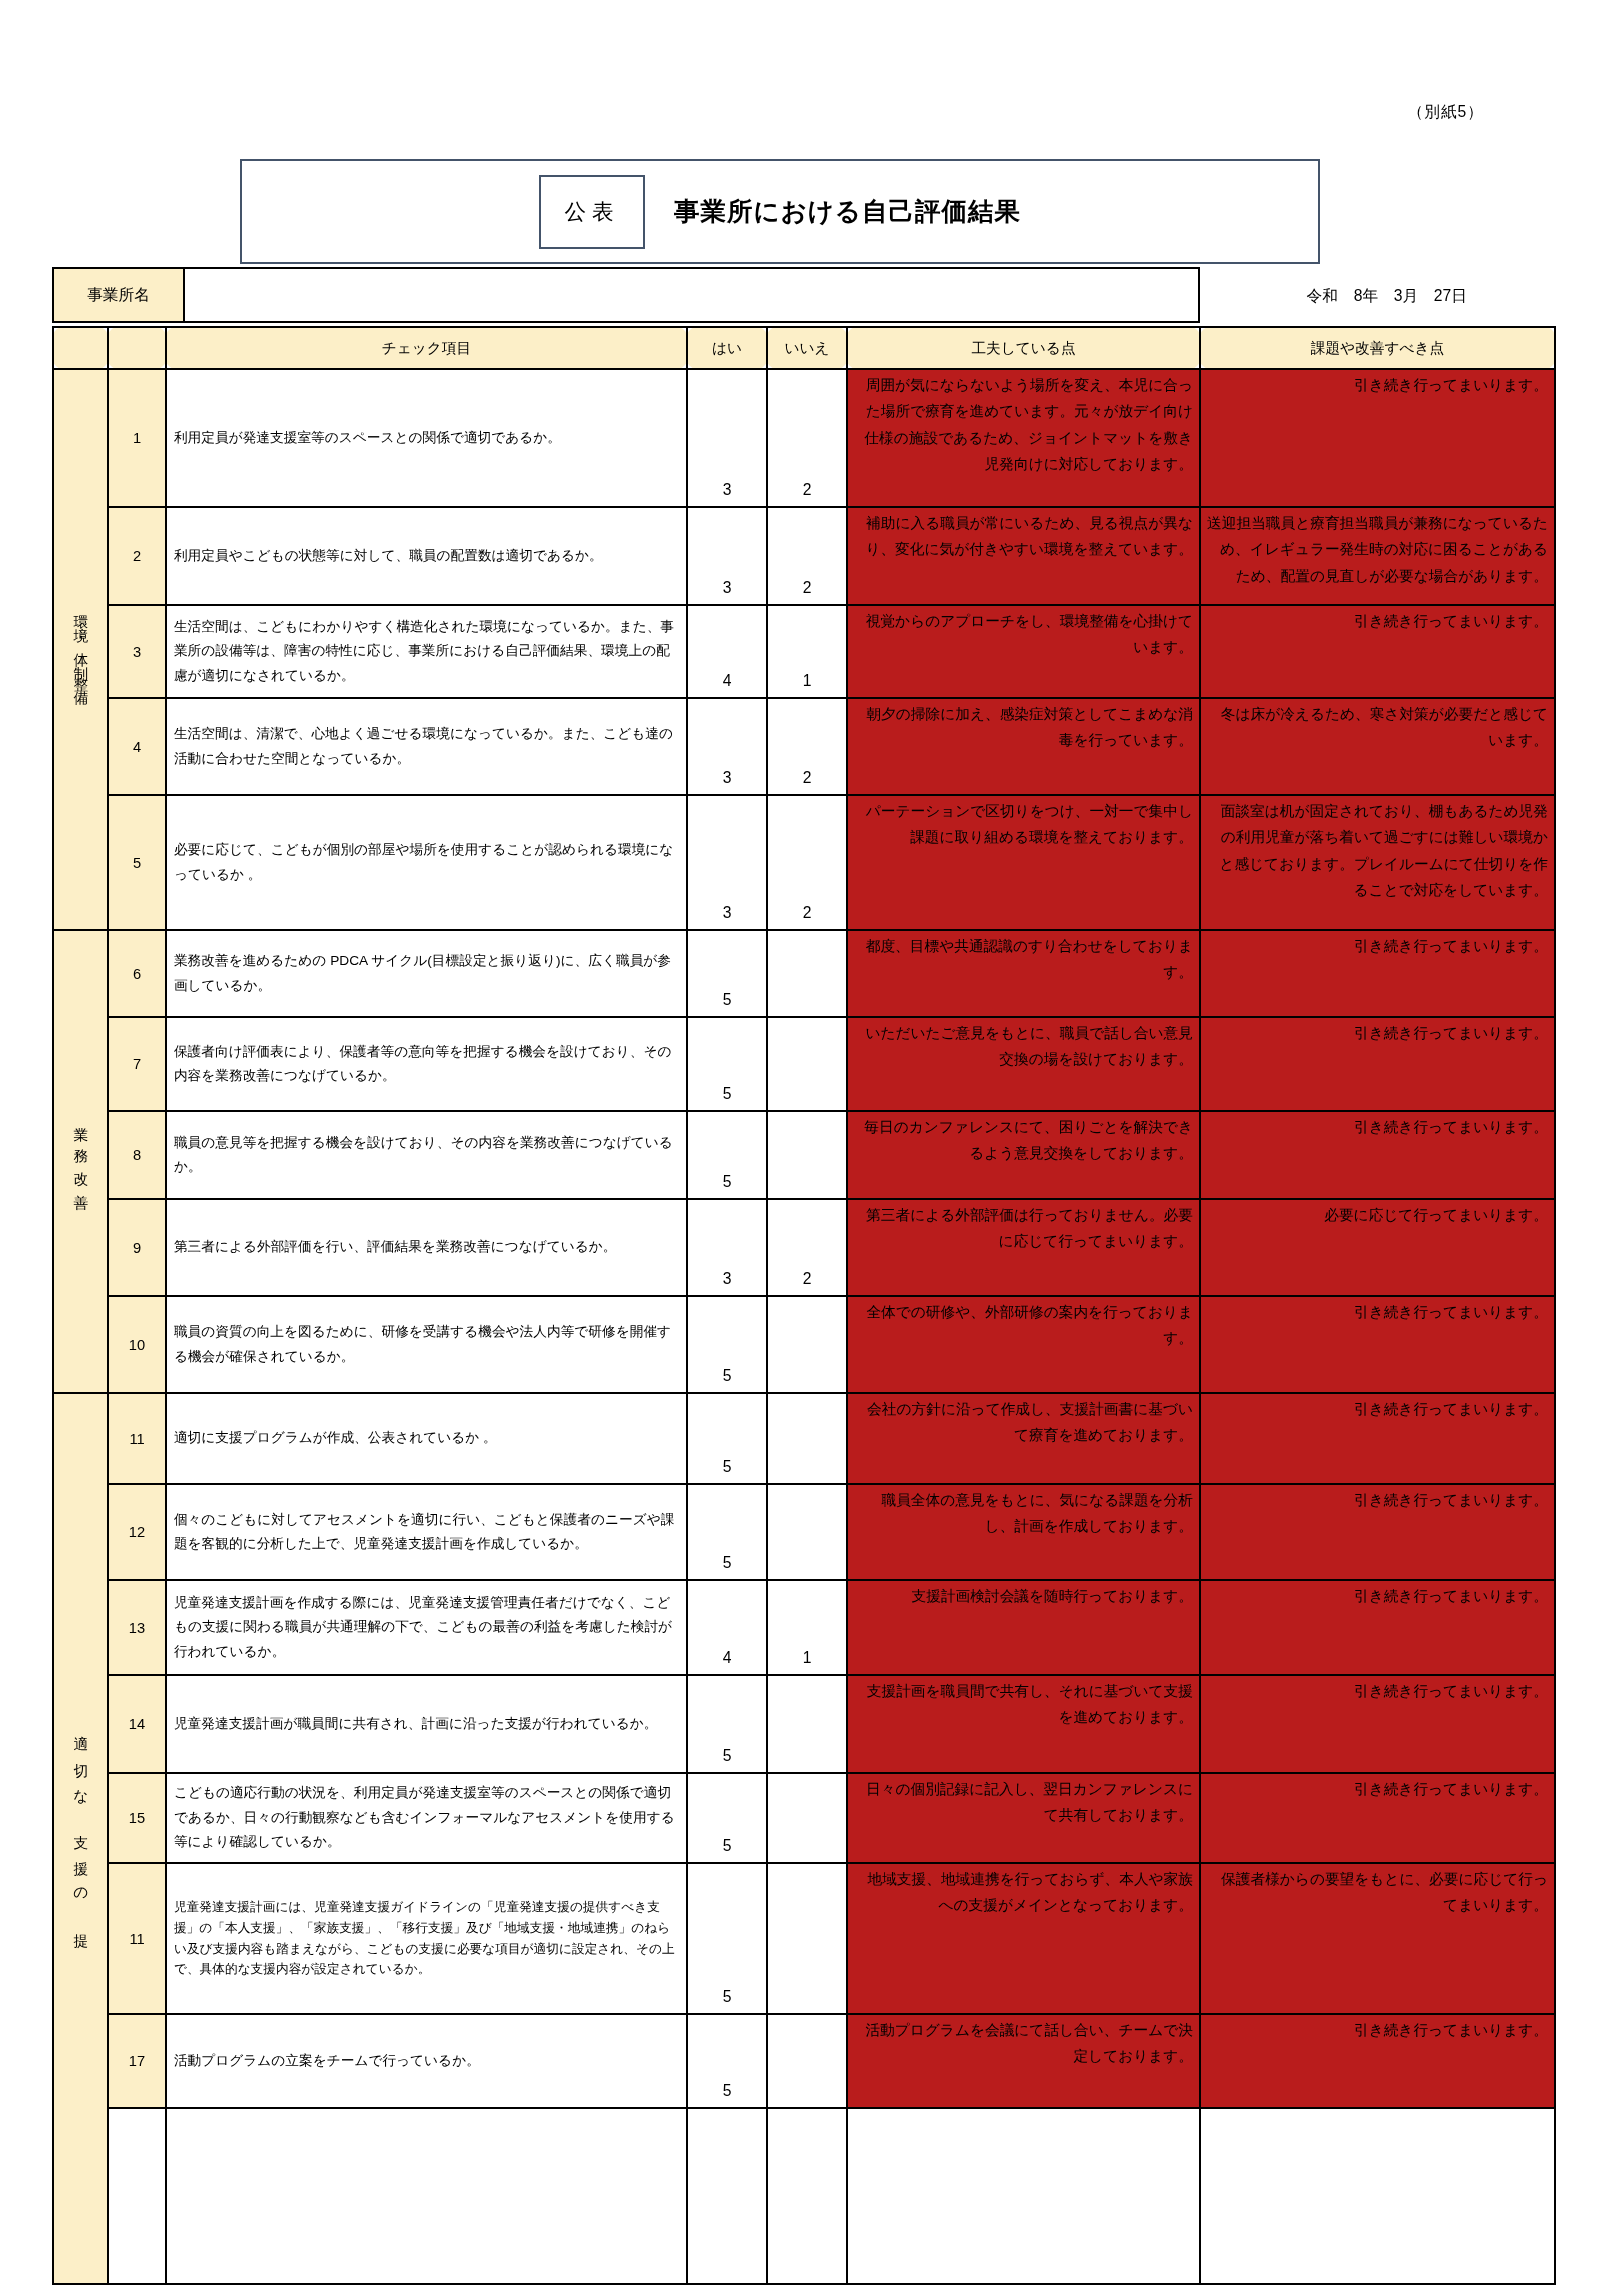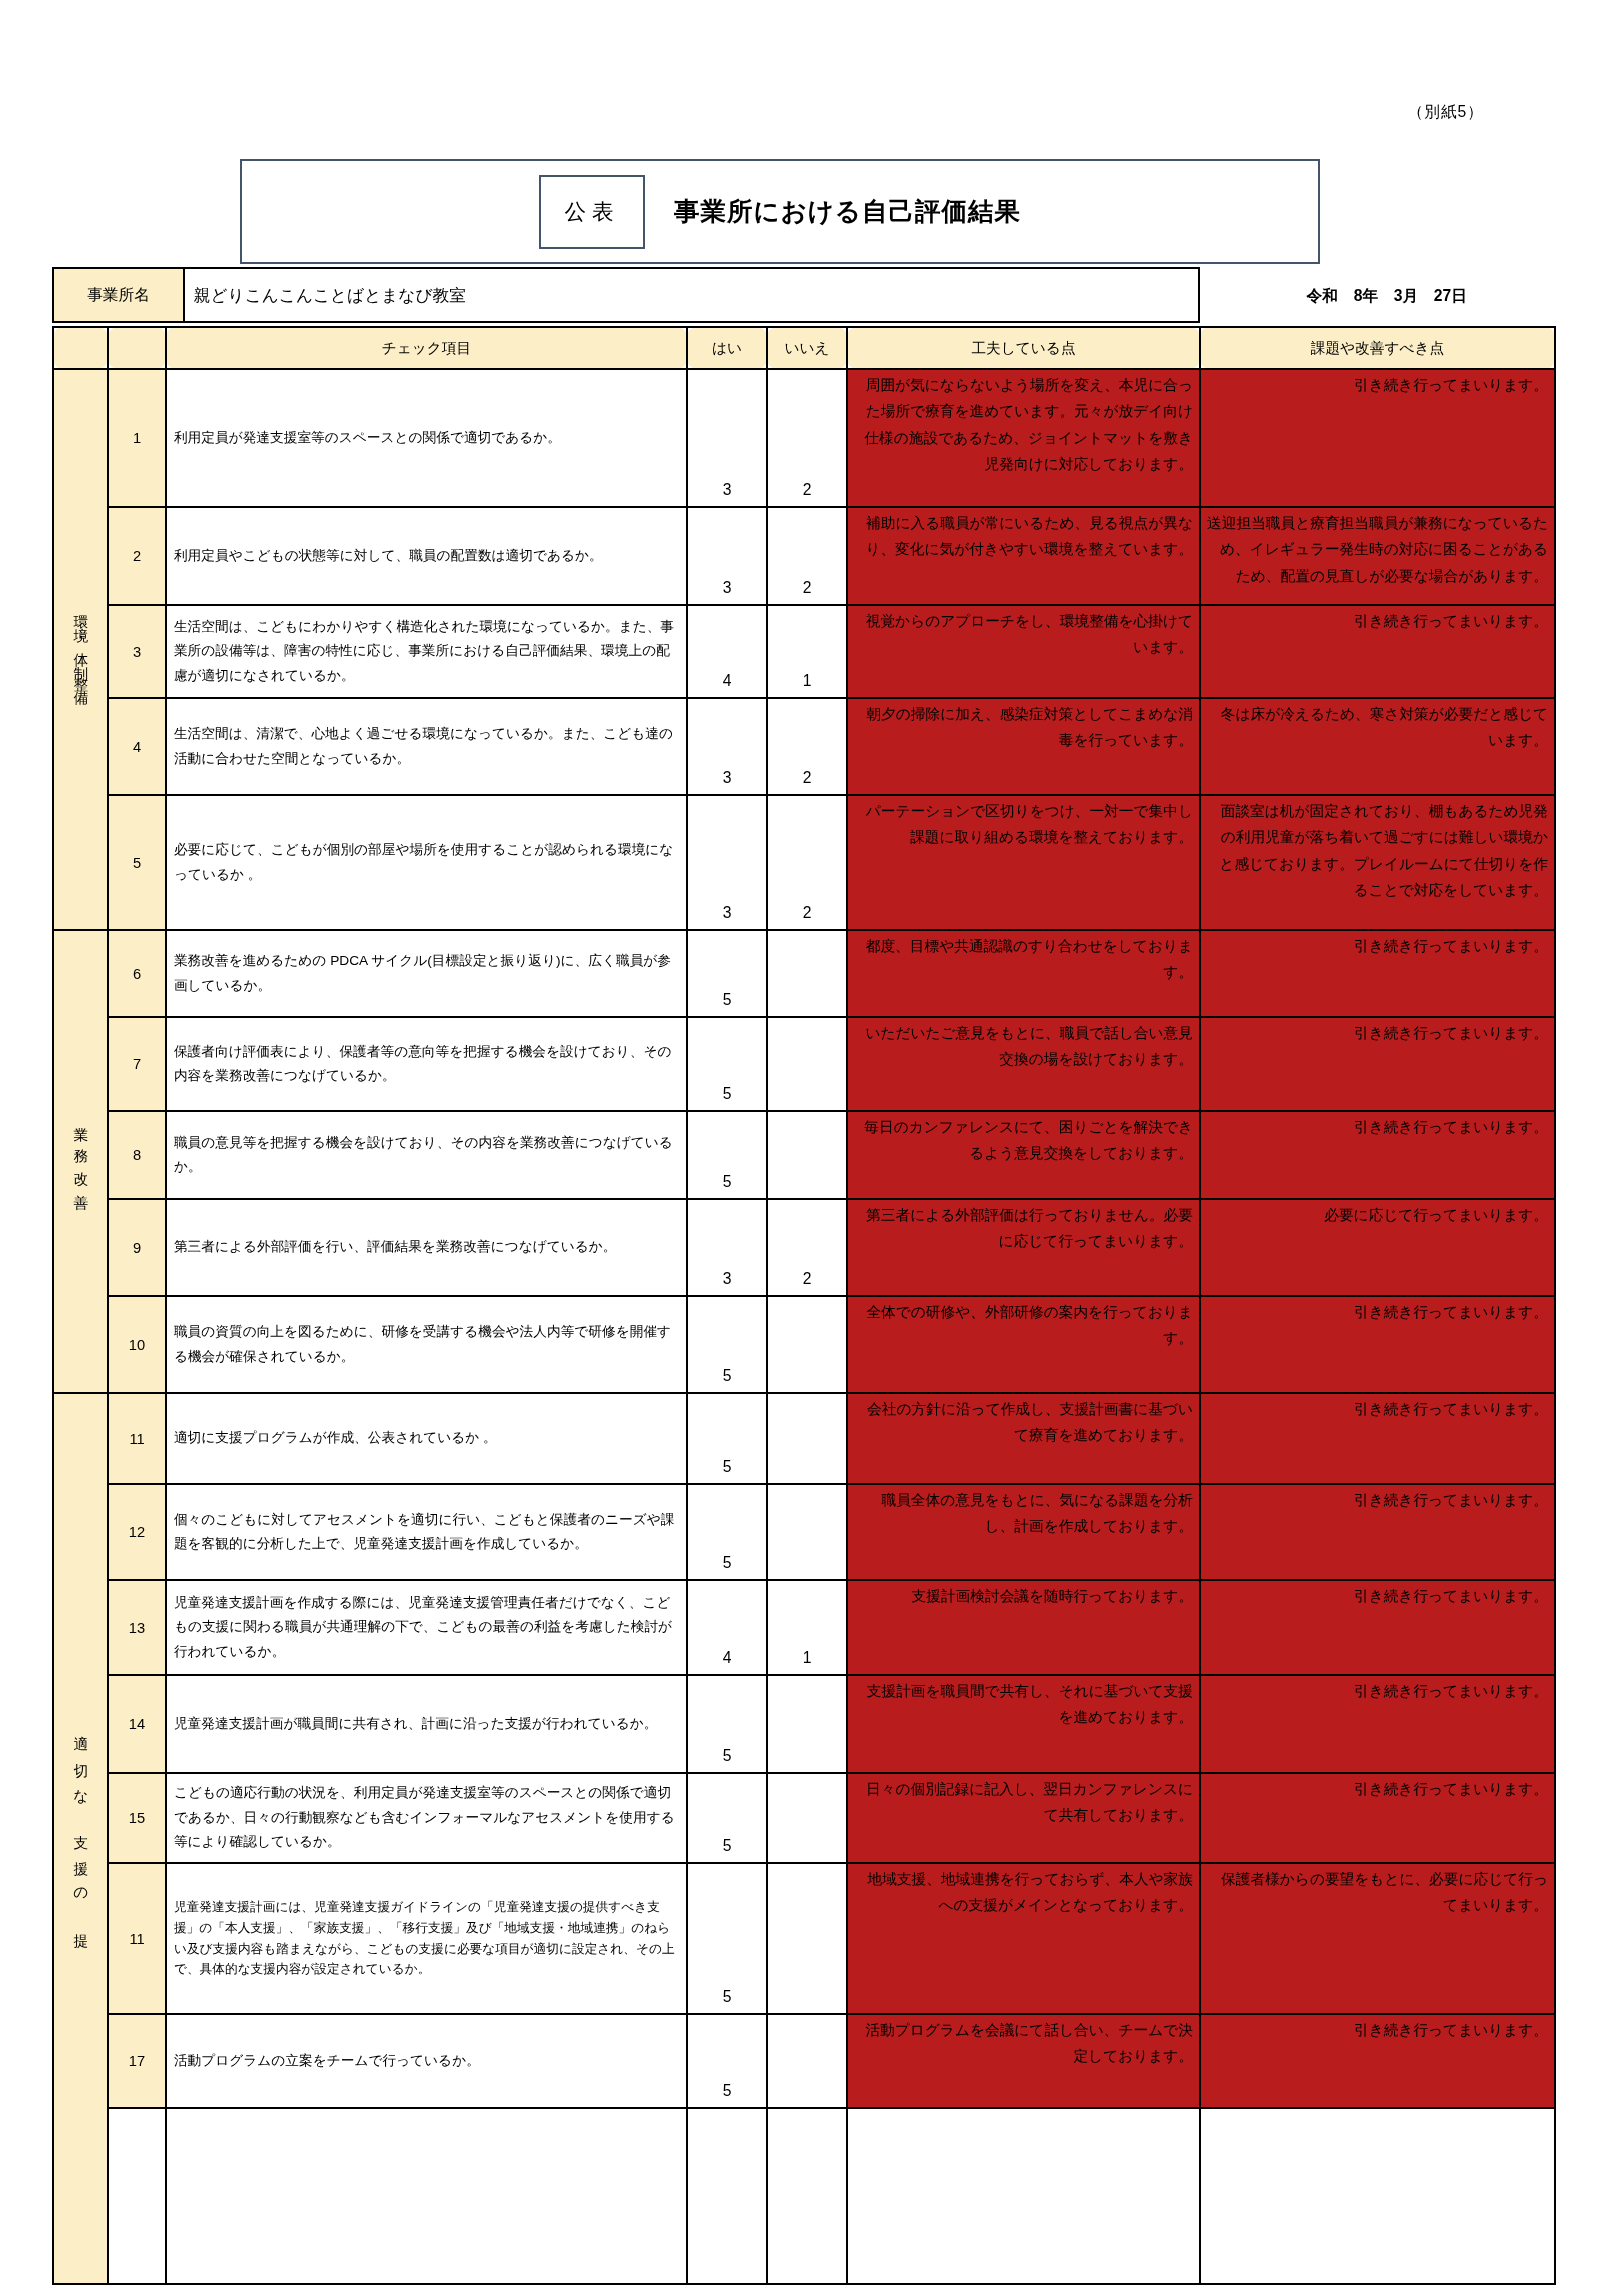--- a/index.html
+++ b/index.html
@@ -59,7 +59,6 @@
 
   <div id="office-bar">
     <div id="office-label">事業所名</div>
-    <div id="office-value">親どりこんこんことばとまなび教室</div>
   </div>
 
   <div id="report-date">令和　8年　3月　27日</div>

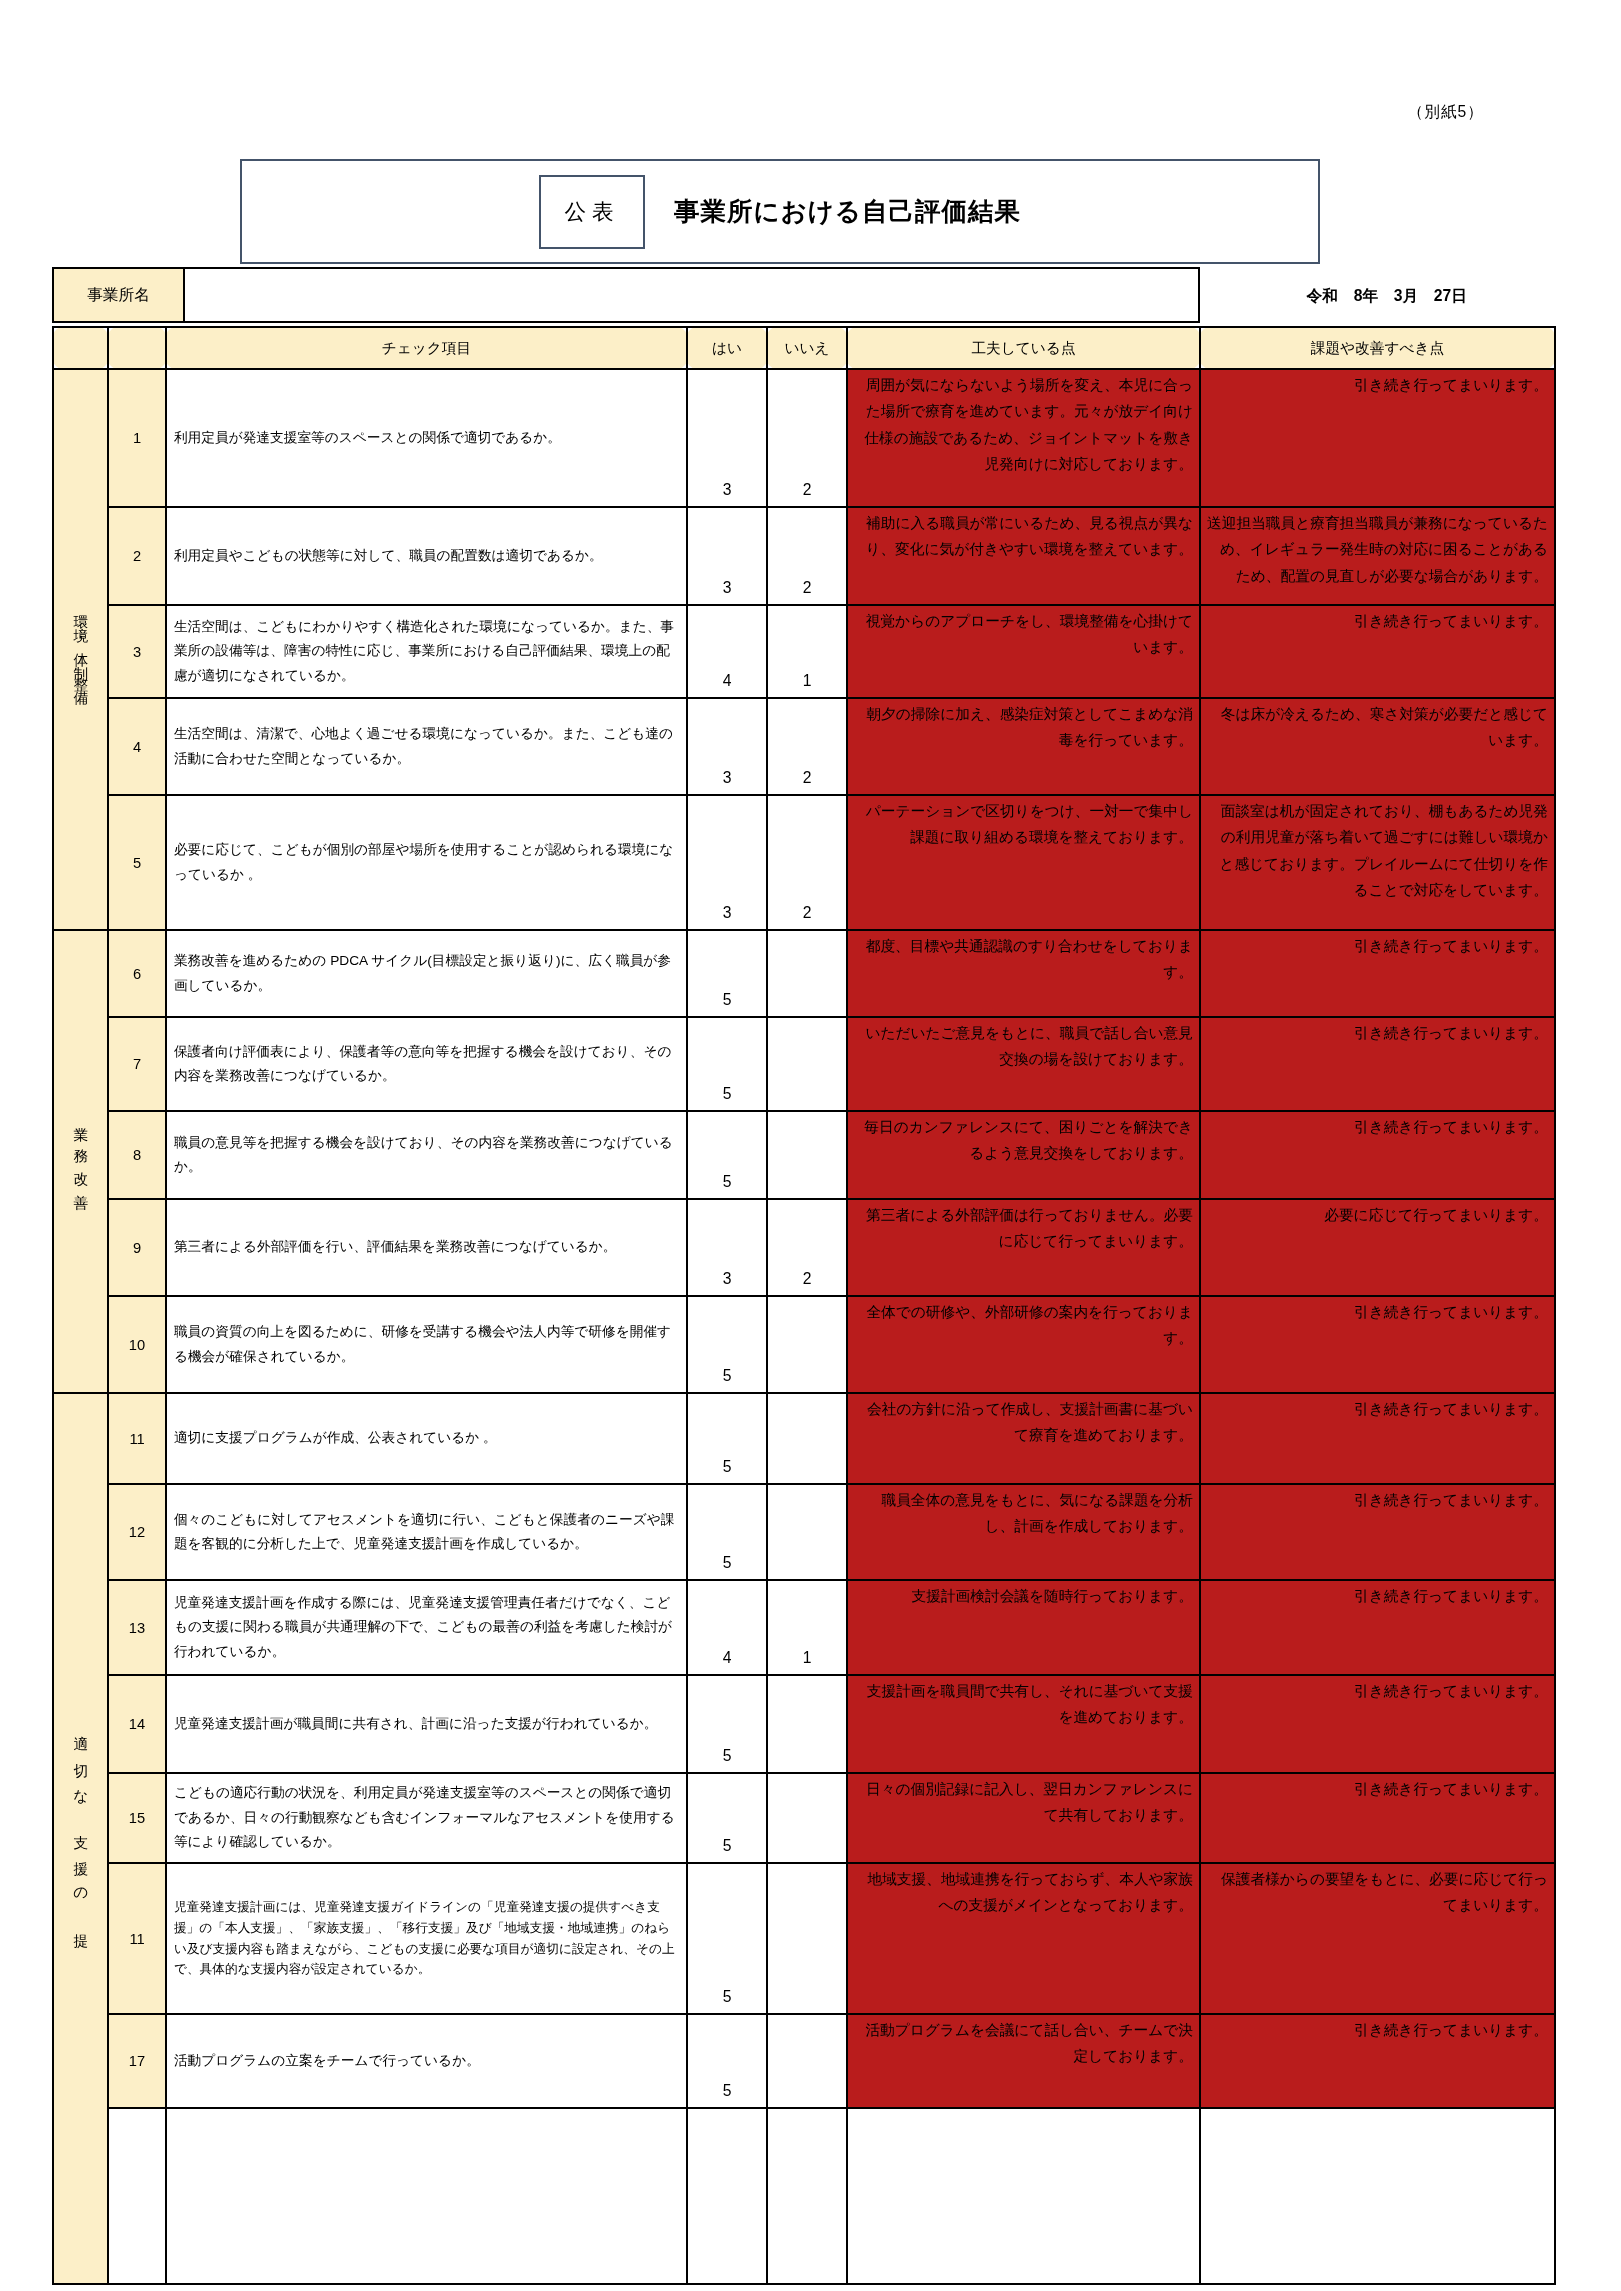--- a/index.html
+++ b/index.html
@@ -25,7 +25,7 @@
   #office-value{flex:1;display:flex;align-items:center;padding-left:8.8px;font-size:16.7px;}
 
   
-  #report-date{position:absolute;left:1206px;top:286px;width:261px;text-align:right;font-size:15.7px;font-weight:bold;}
+  #report-date{position:absolute;left:1206px;top:286px;width:261px;text-align:right;font-size:15.7px;}
 
   
   #eval-table{position:absolute;left:52px;top:326px;width:1503px;border-collapse:collapse;table-layout:fixed;}

